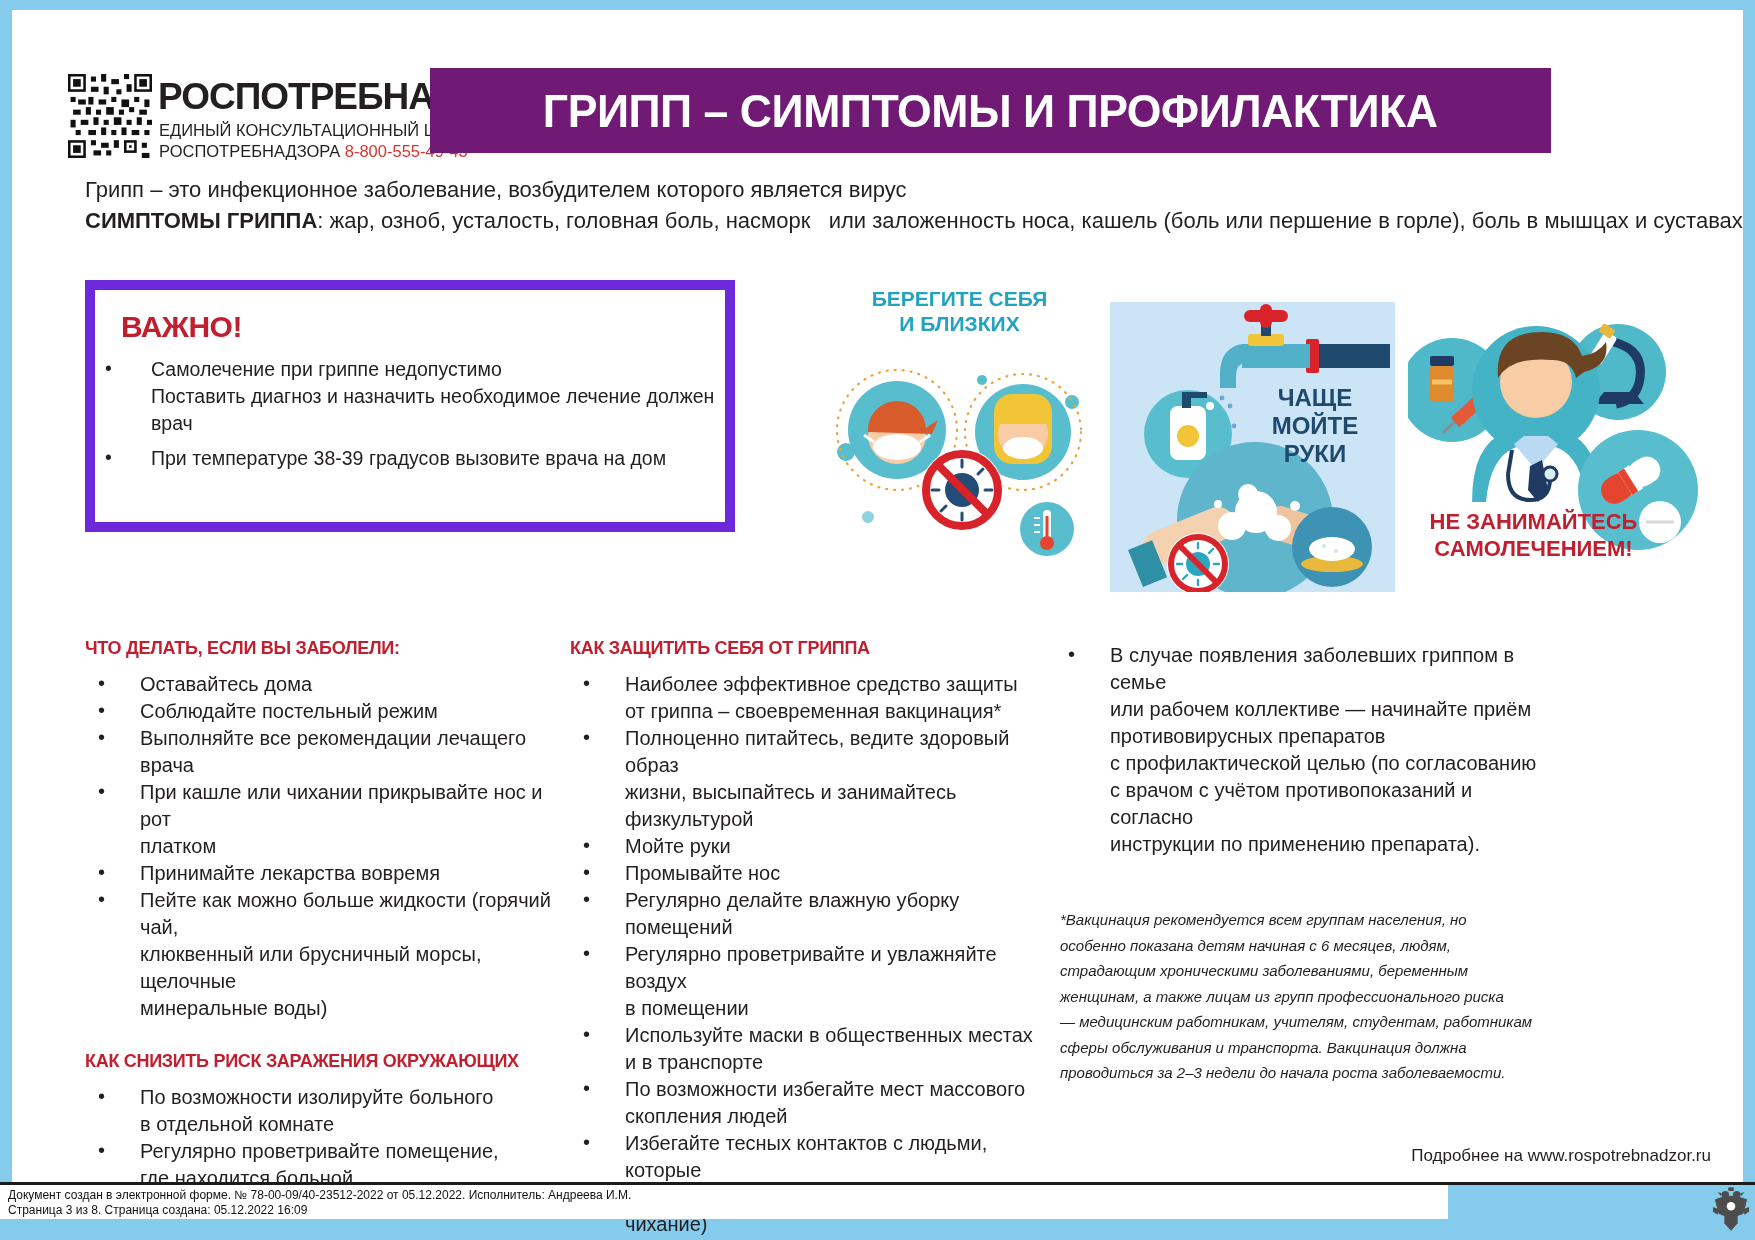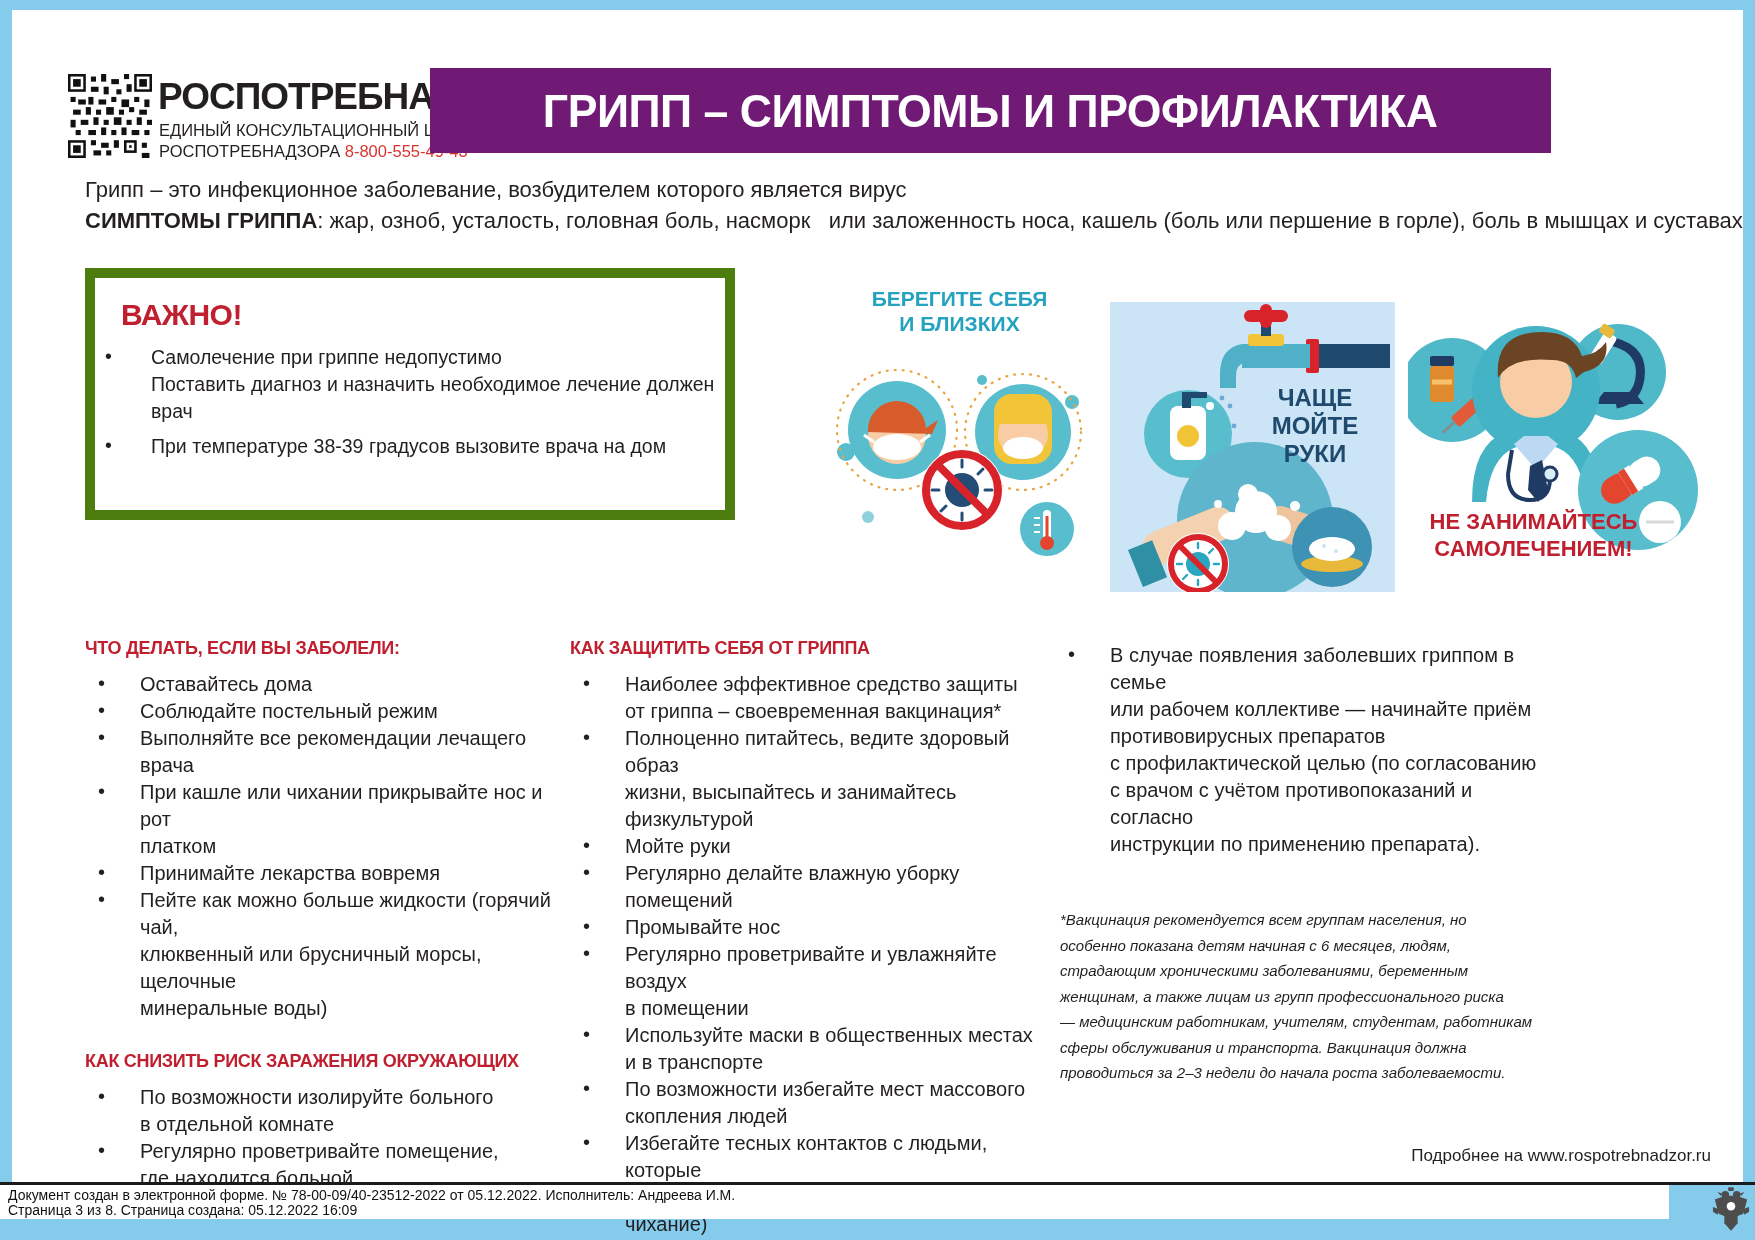--- a/index.html
+++ b/index.html
@@ -20,7 +20,7 @@
   .intro .rest{white-space:pre-wrap;}
 
   
-  .important-box{position:absolute;left:73px;top:258px;width:650px;height:252px;border:10px solid #4d7c0f;box-sizing:border-box;}
+  .important-box{position:absolute;left:73px;top:270px;width:650px;height:252px;border:10px solid #6d28d9;box-sizing:border-box;}
   .important-title{margin:20px 0 12px 26px;font-size:30px;font-weight:bold;color:#c01f2f;letter-spacing:-0.5px;}
   ul{list-style:none;margin:0;padding:0;}
   li{position:relative;white-space:pre-line;}

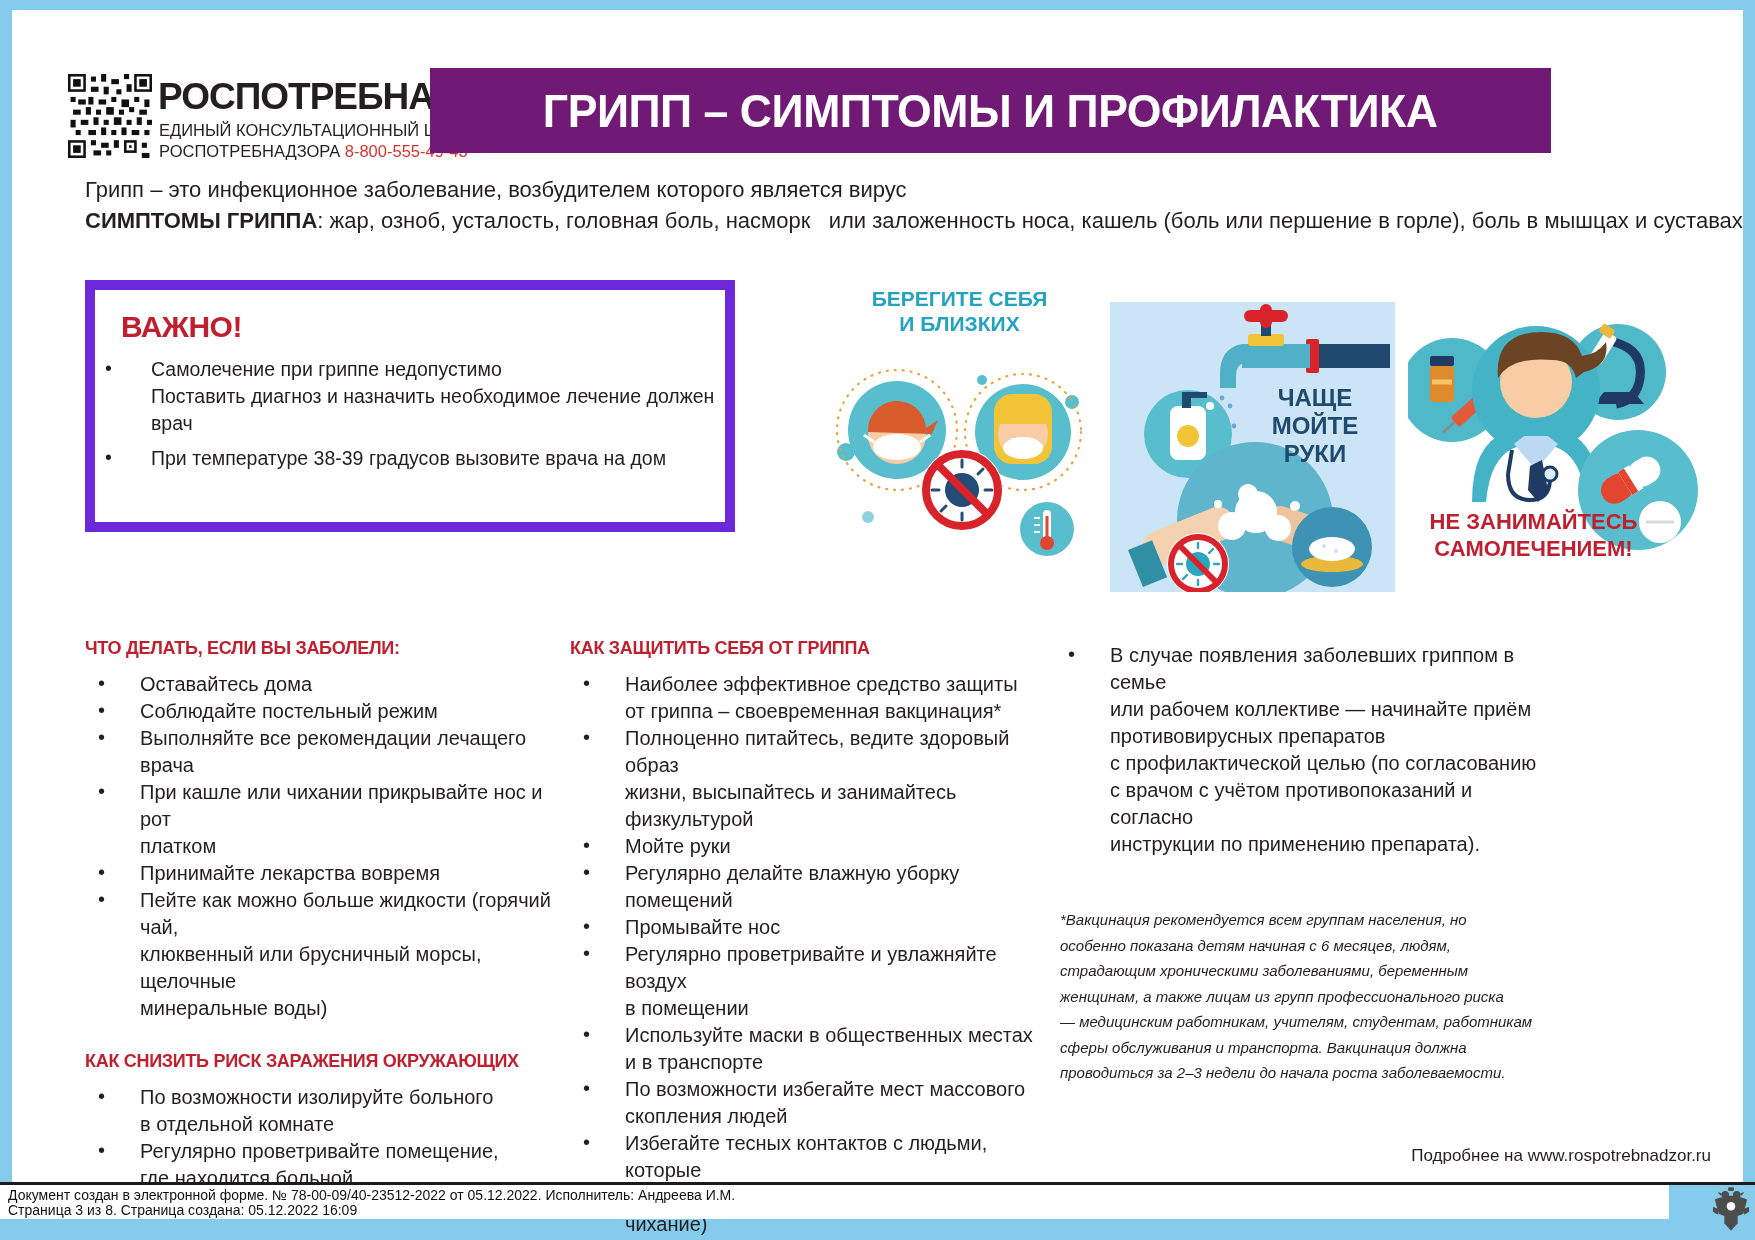--- a/index.html
+++ b/index.html
@@ -356,8 +356,8 @@
 жизни, высыпайтесь и занимайтесь
 физкультурой</li>
         <li>Мойте руки</li>
+        <li>Промывайте нос</li>
         <li>Регулярно делайте влажную уборку помещений</li>
-        <li>Промывайте нос</li>
         <li>Регулярно проветривайте и увлажняйте воздух
 в помещении</li>
         <li>Используйте маски в общественных местах

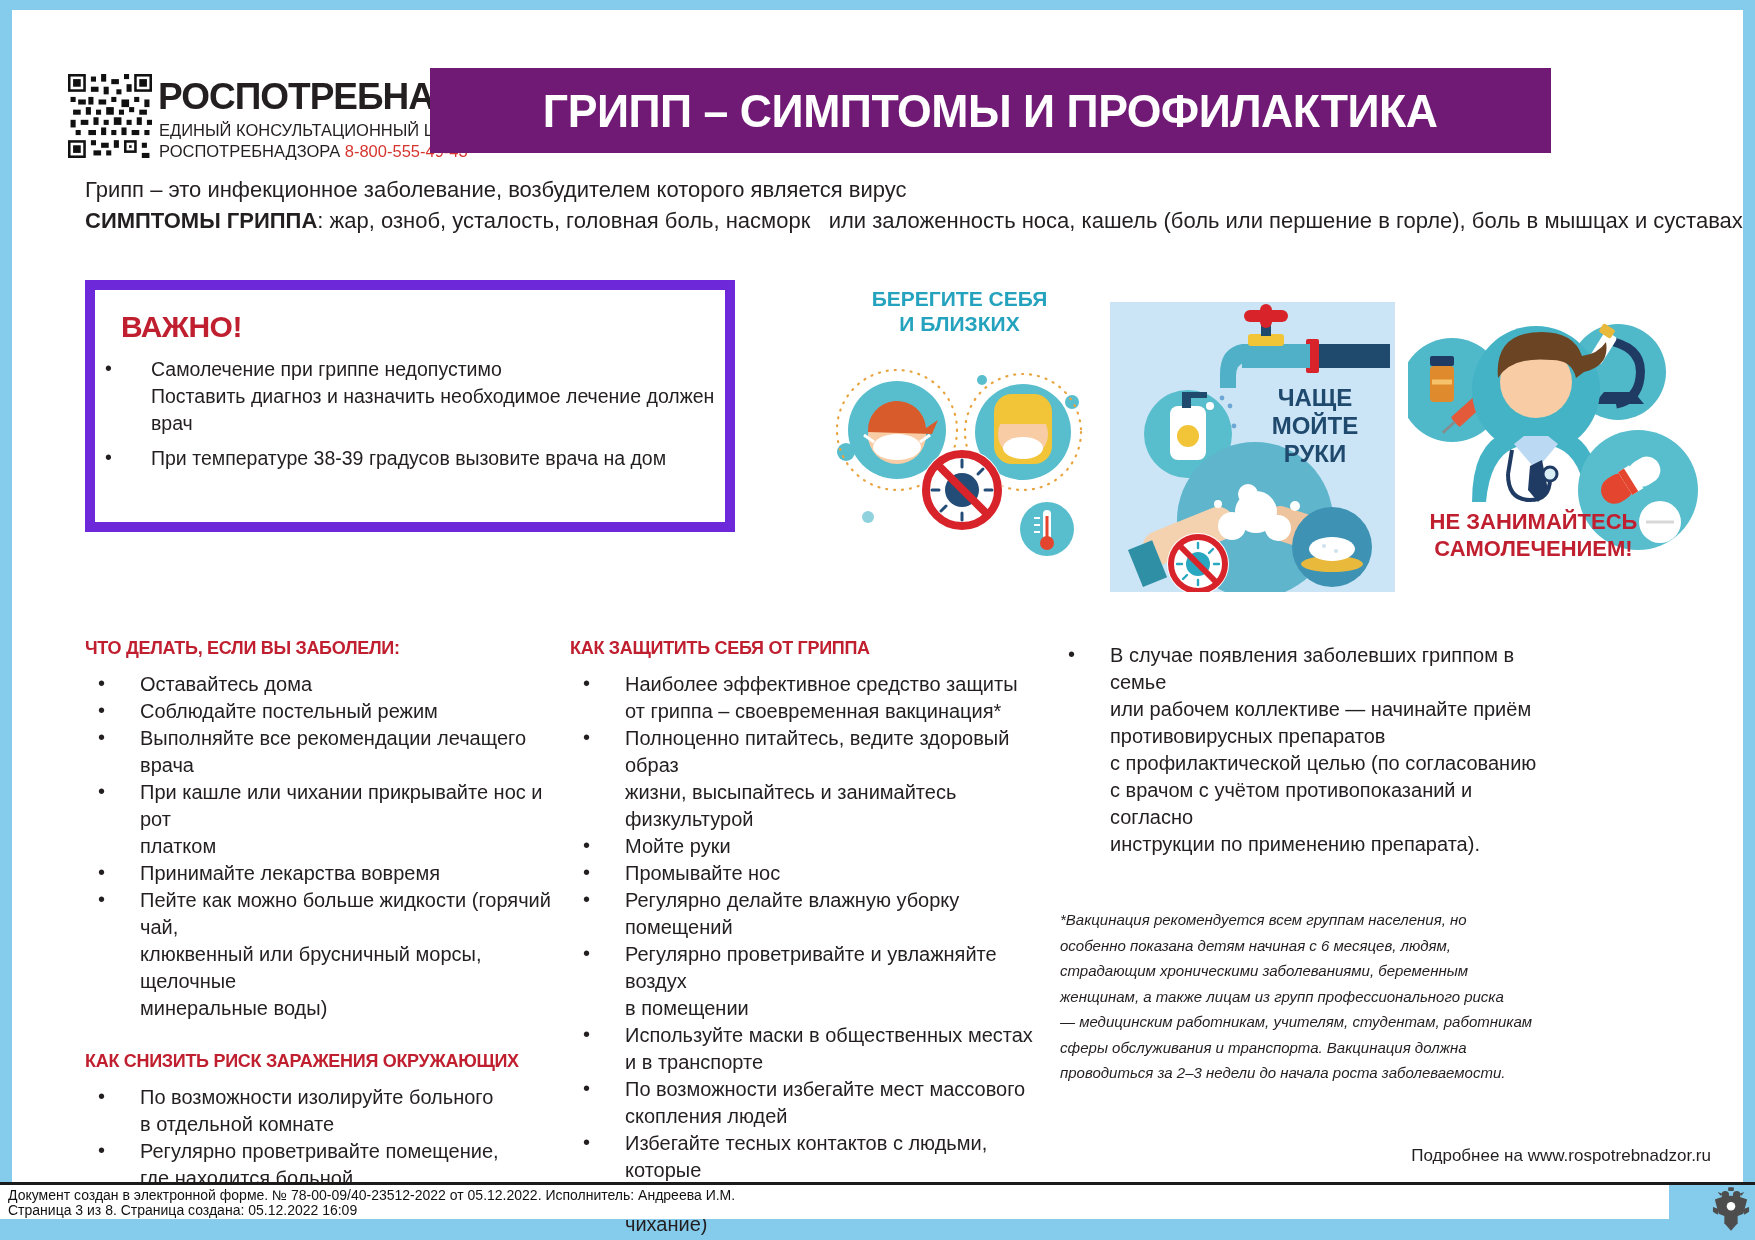--- a/index.html
+++ b/index.html
@@ -53,7 +53,7 @@
 
   
   .sep-line{position:absolute;left:0;top:1182px;width:1755px;height:3px;background:#1b1b1b;}
-  .doc-footer{position:absolute;left:0;top:1185px;width:1669px;height:34px;background:#ffffff;font-size:14px;line-height:15px;color:#111;}
+  .doc-footer{position:absolute;left:0;top:1185px;width:1448px;height:34px;background:#ffffff;font-size:12px;line-height:15px;color:#111;}
   .doc-footer .l1{position:absolute;left:8px;top:3px;}
   .doc-footer .l2{position:absolute;left:8px;top:18px;}
   .emblem{position:absolute;right:5px;top:1186px;width:38px;height:46px;}

